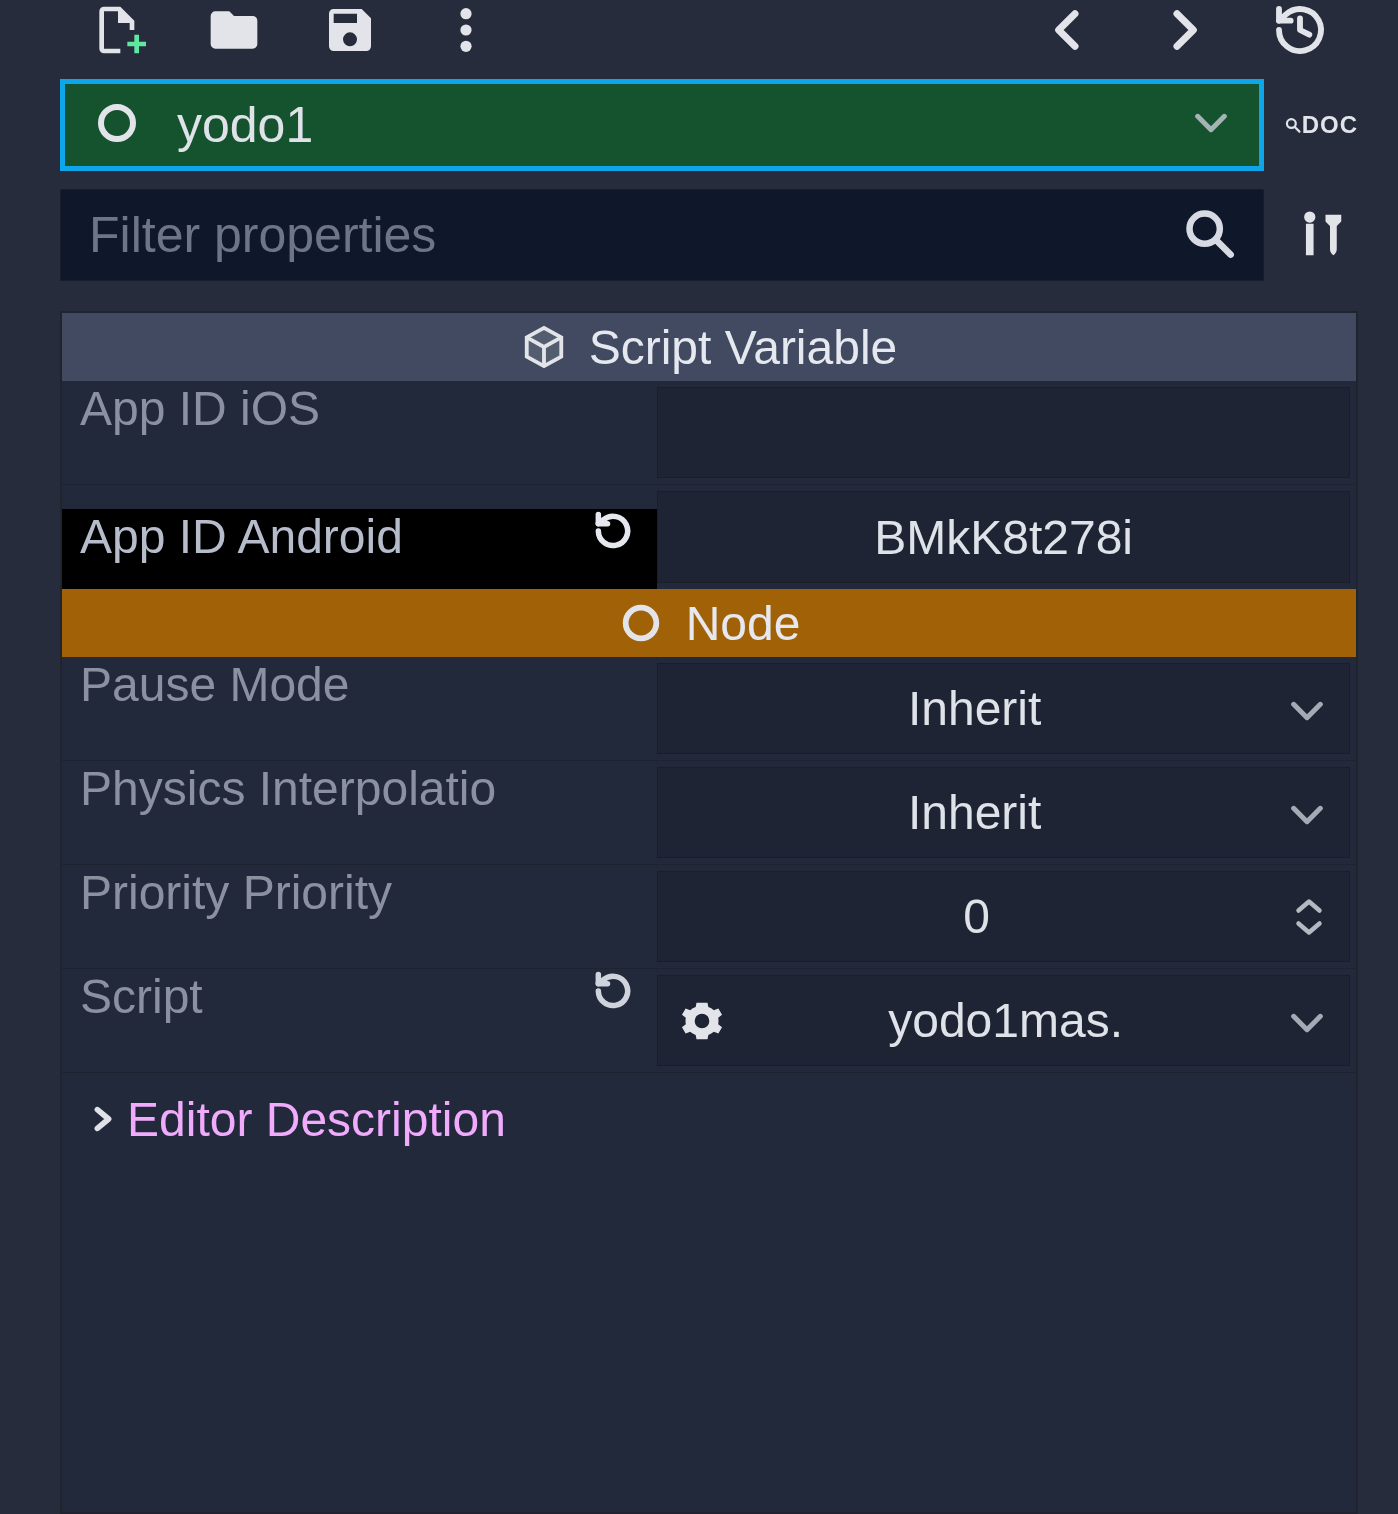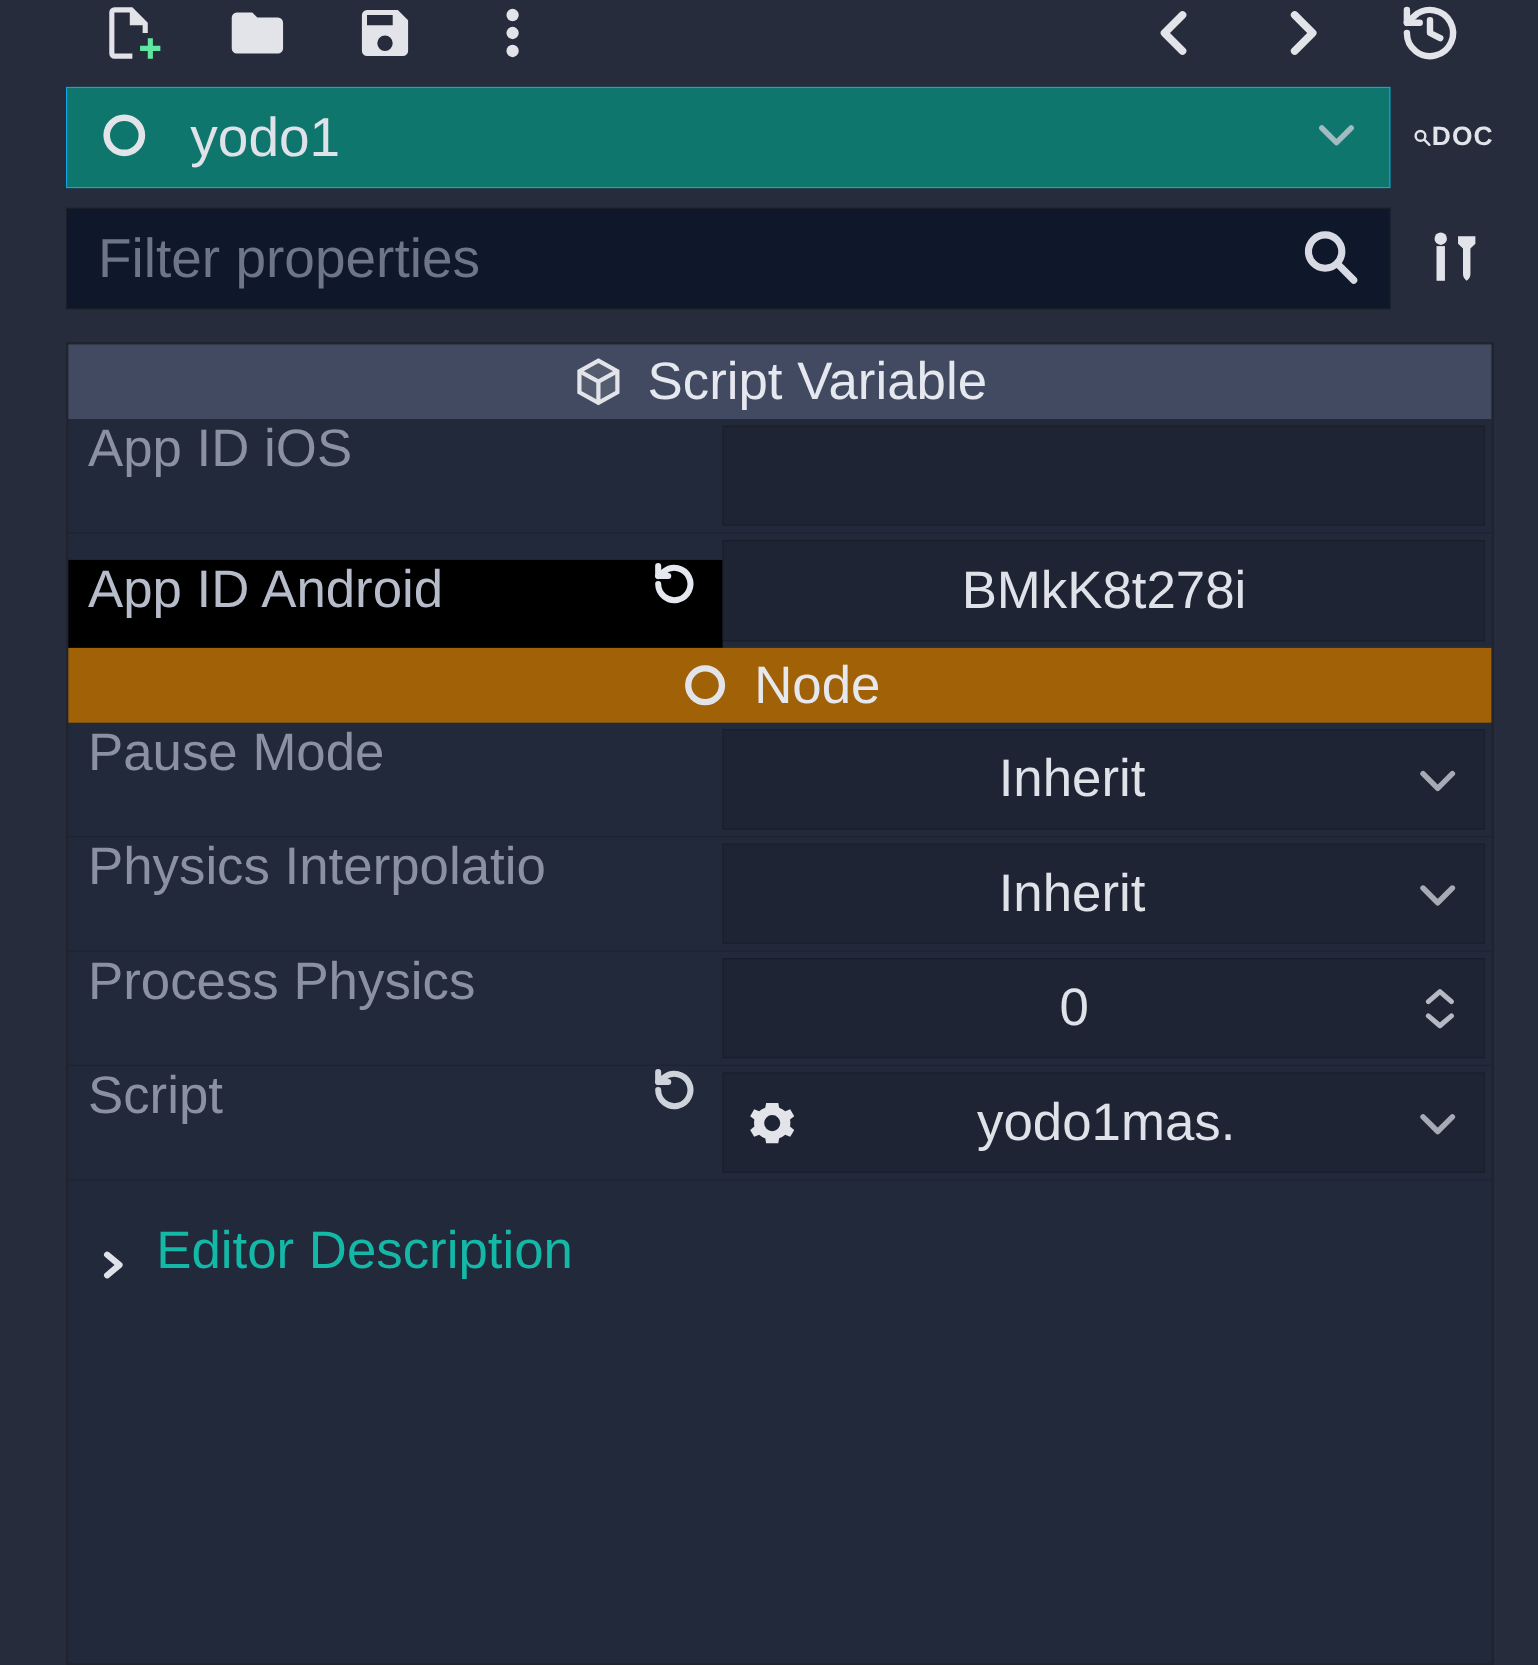--- a/index.html
+++ b/index.html
@@ -43,8 +43,8 @@
   .node-selector {
     flex: 1;
     height: 92px;
-    background: #0f766e;
-    border: 1px solid #0ea5e9;
+    background: #14532d;
+    border: 5px solid #0ea5e9;
     display: flex;
     align-items: center;
     padding: 0 28px;

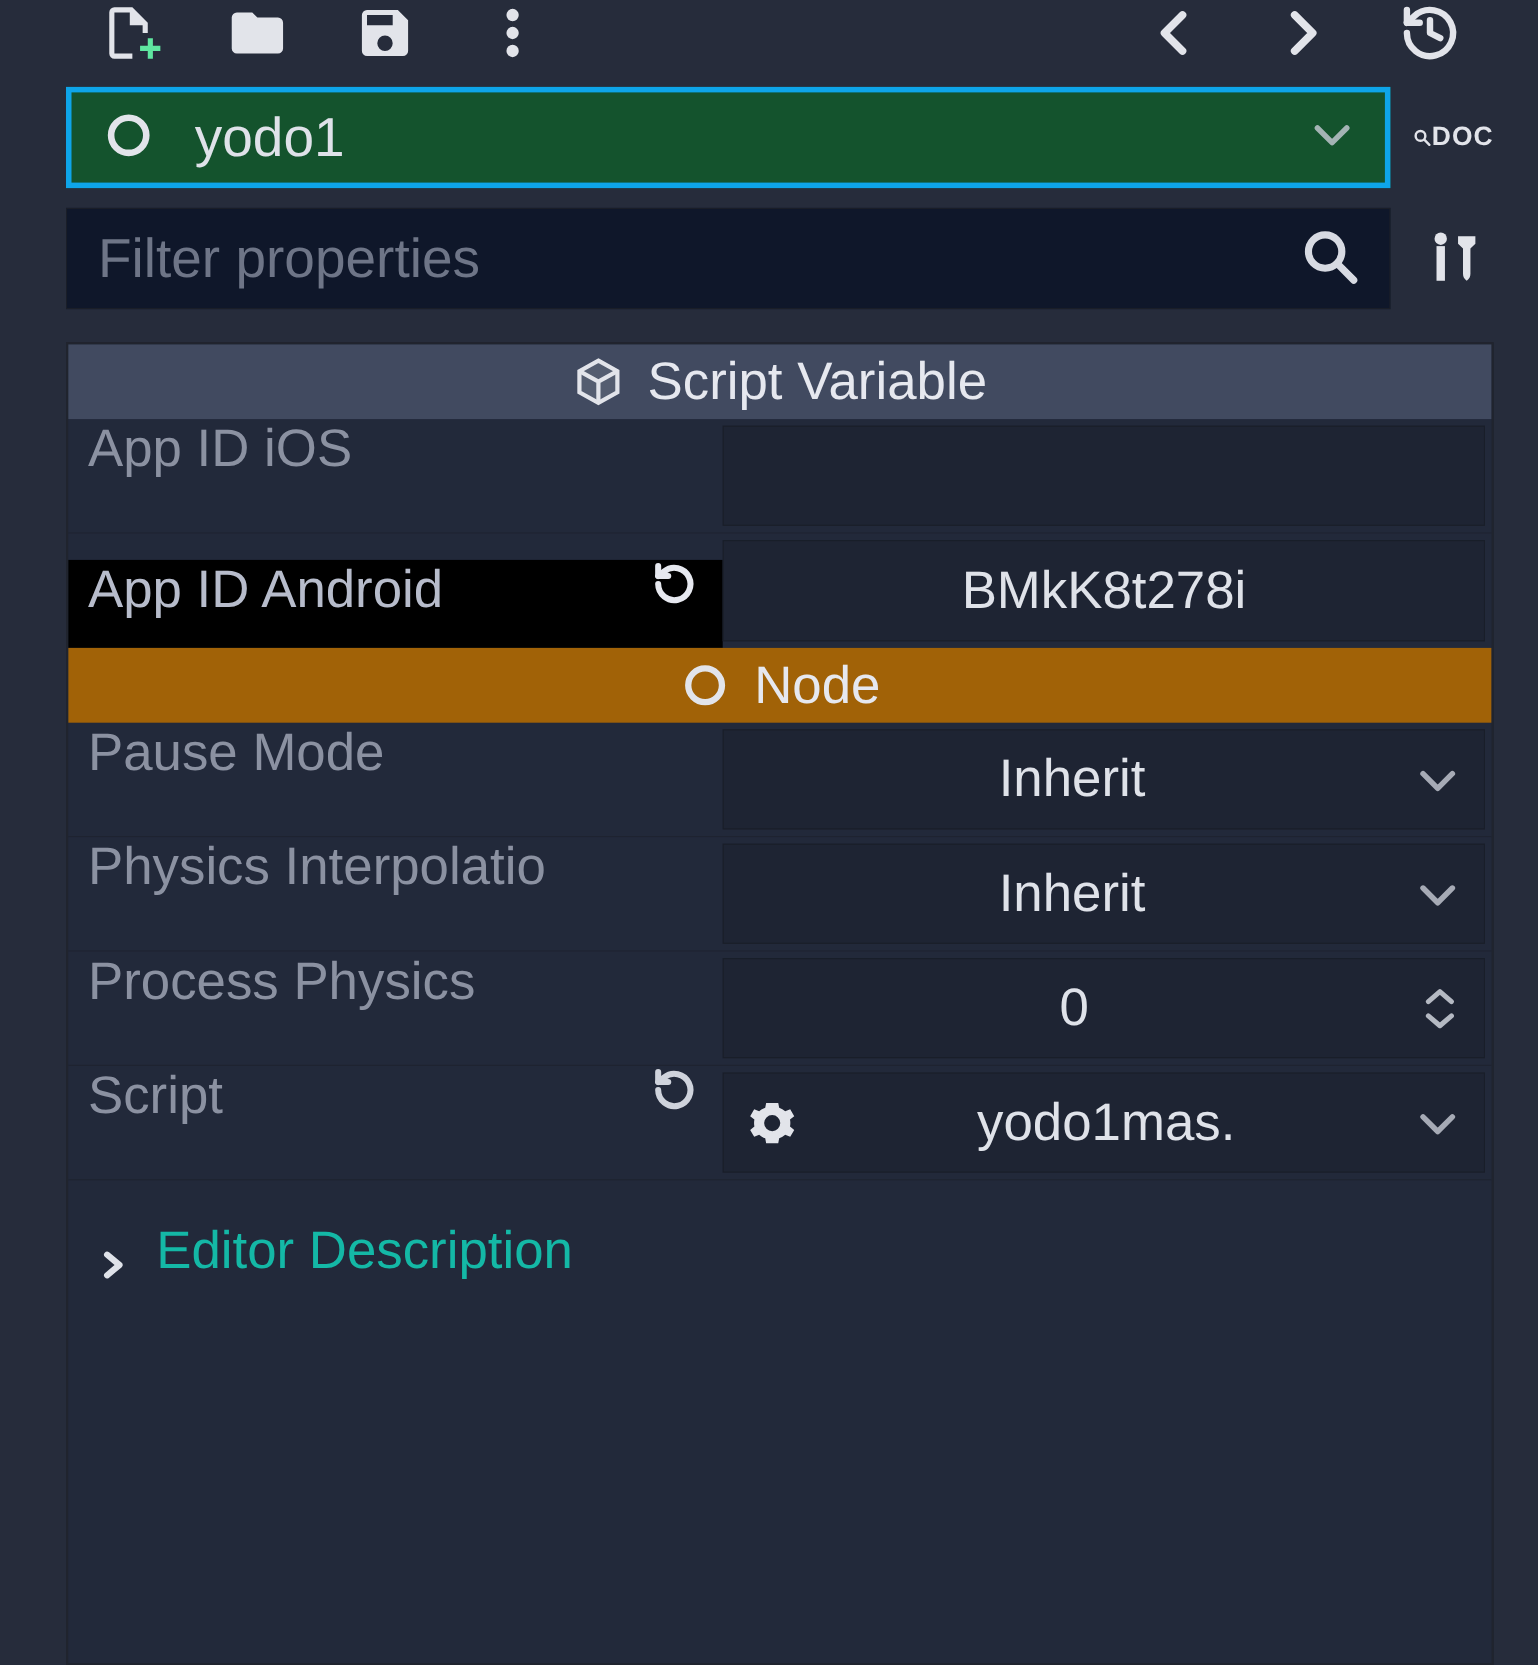--- a/index.html
+++ b/index.html
@@ -339,7 +339,7 @@
 
     <div class="prop-row">
       <div class="prop-label">
-        <span class="txt">Process Physics</span>
+        <span class="txt">Priority Priority</span>
       </div>
       <div class="prop-value input-like center">
         <span class="num">0</span>

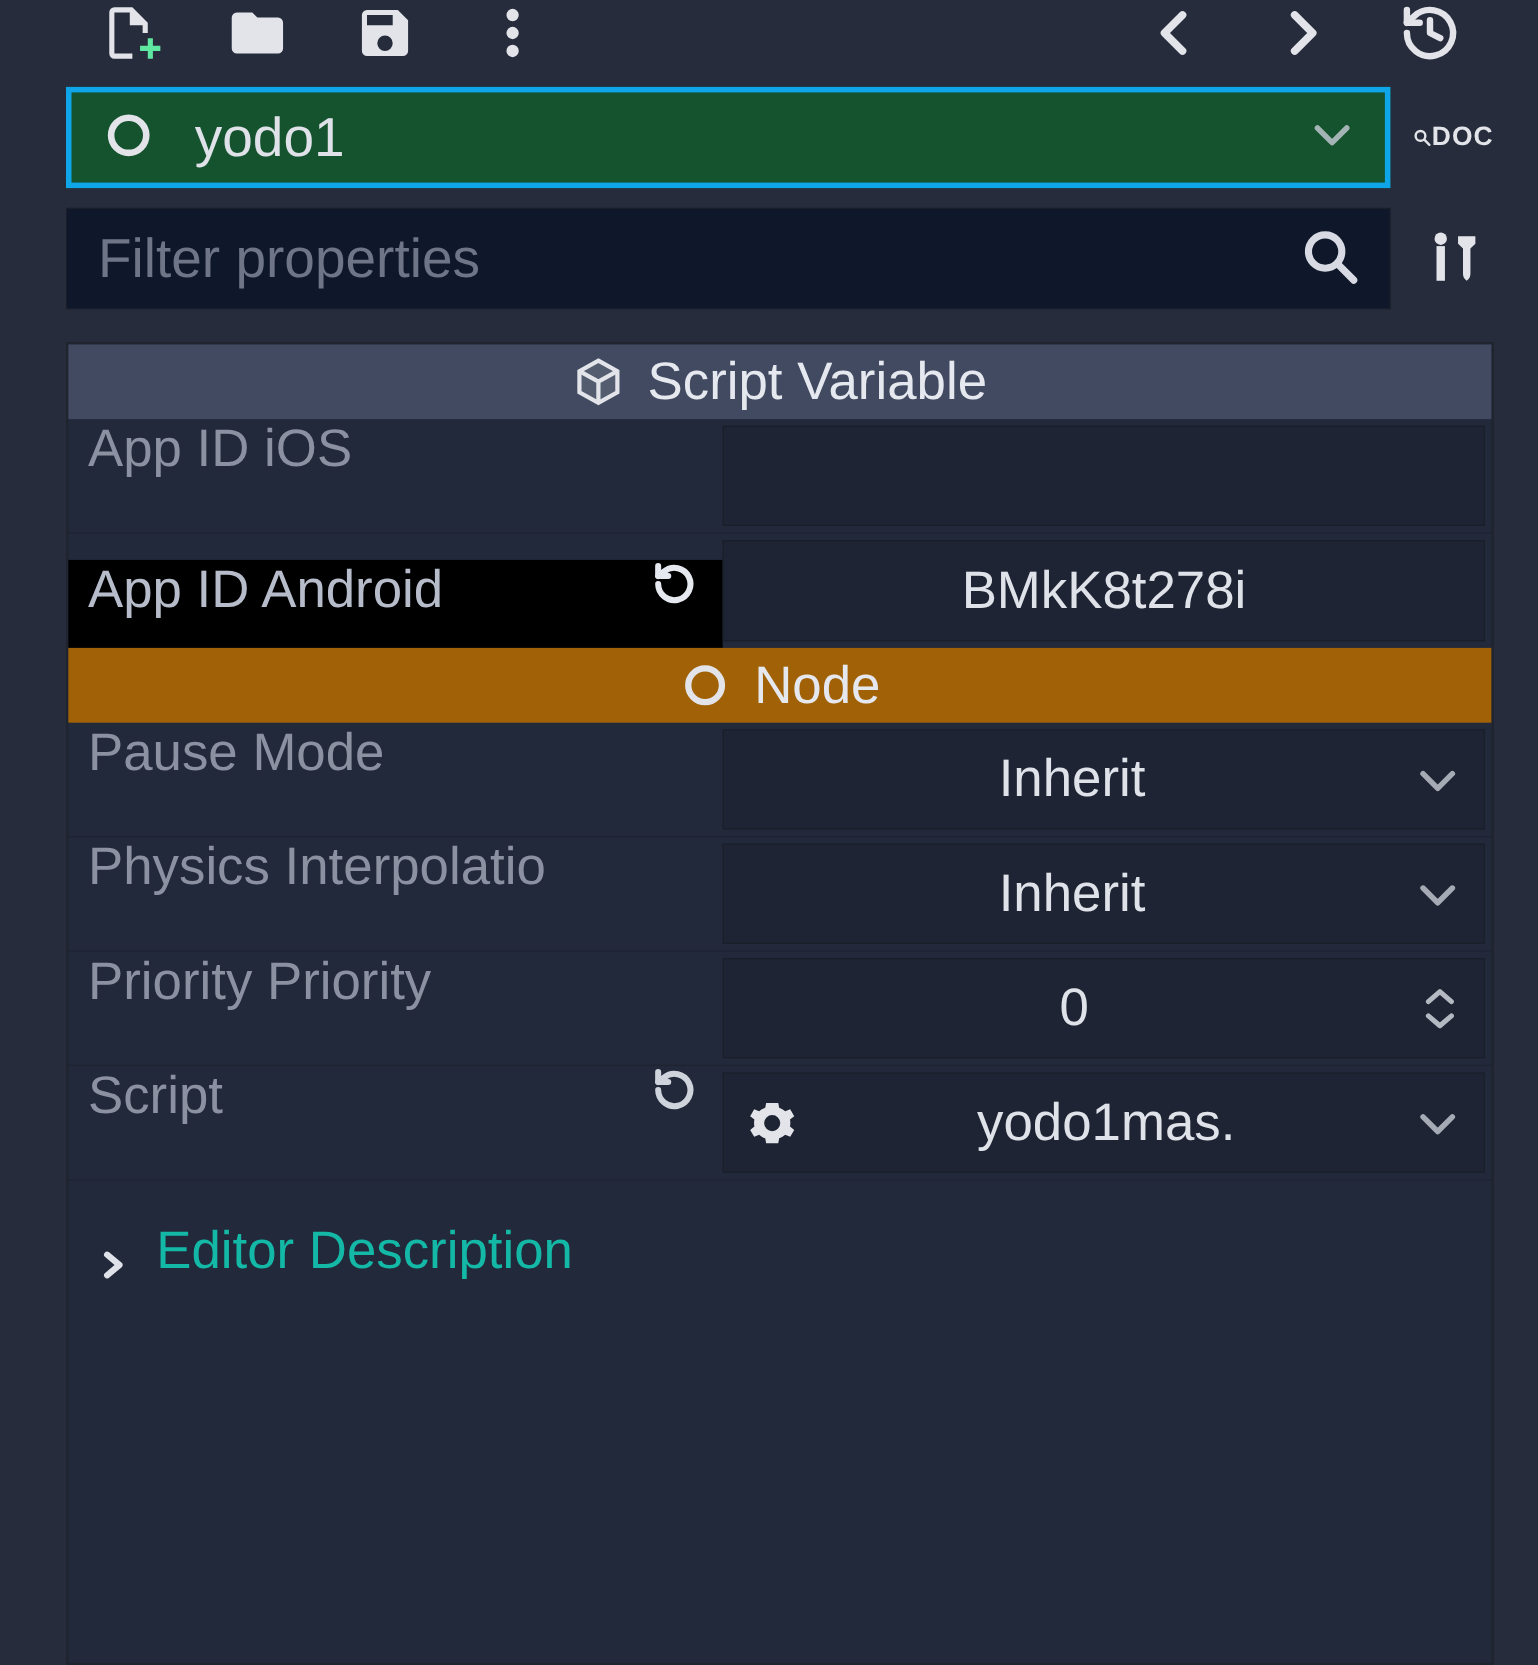--- a/index.html
+++ b/index.html
@@ -169,11 +169,11 @@
   .expander {
     height: 92px;
     display: flex;
-    align-items: flex-end;
+    align-items: center;
     padding-left: 26px;
-    gap: 24px;
+    gap: 9px;
     font-size: 48px;
-    color: #14b8a6;
+    color: #f0abfc;
   }
   .expander svg { width: 30px; height: 30px; }
 </style>

